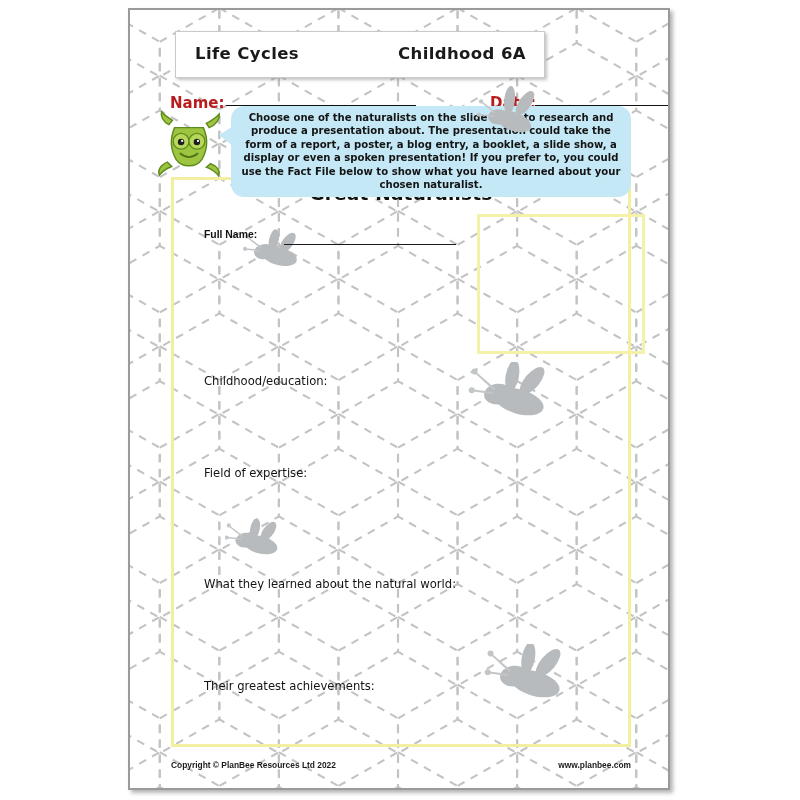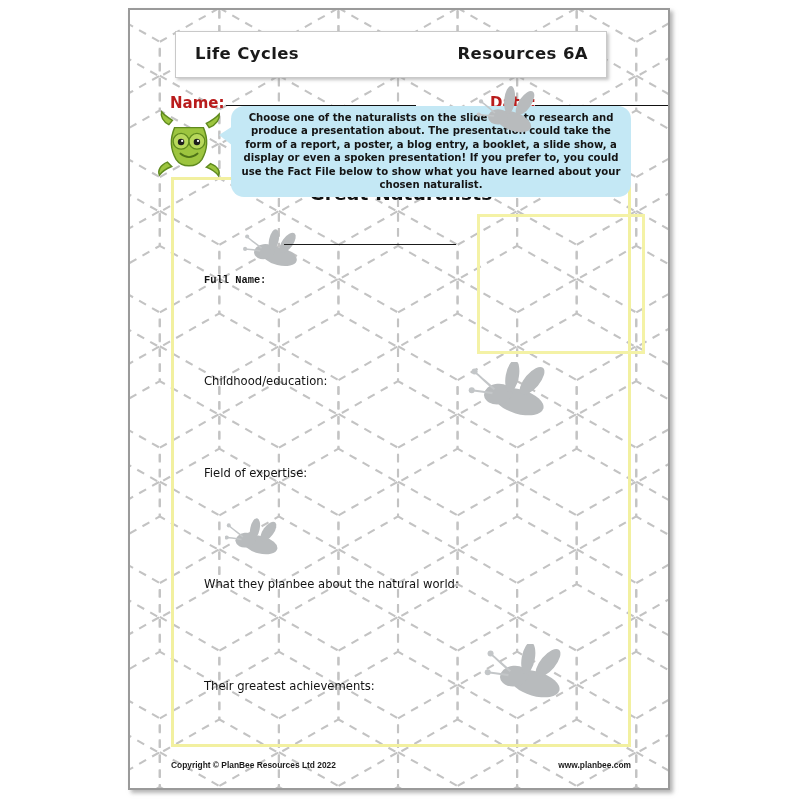--- a/index.html
+++ b/index.html
@@ -70,7 +70,7 @@
     position: absolute;
     left: 45px;
     top: 21px;
-    width: 432px;
+    width: 370px;
     height: 47px;
     background: #ffffff;
     border: 1px solid #c9c9c9;

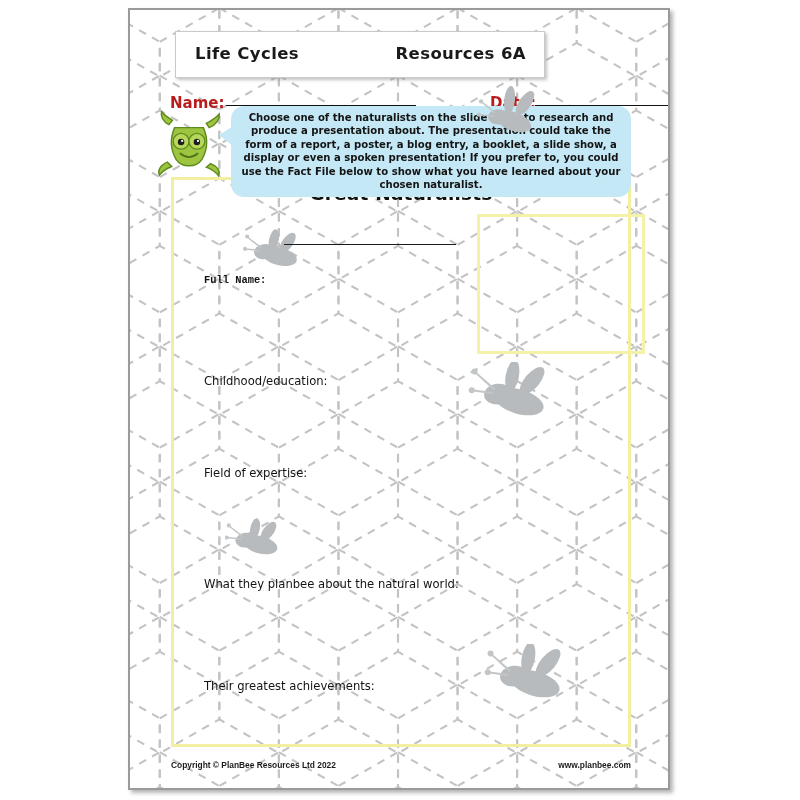--- a/index.html
+++ b/index.html
@@ -439,7 +439,7 @@
 
     <div id="title-bar">
       <div class="hdr-text" id="hdr-unit">Life Cycles</div>
-      <div class="hdr-text" id="hdr-sheet">Resources 6A</div>
+      <div class="hdr-text" id="hdr-sheet">Childhood 6A</div>
     </div>
 
     <div id="namedate">

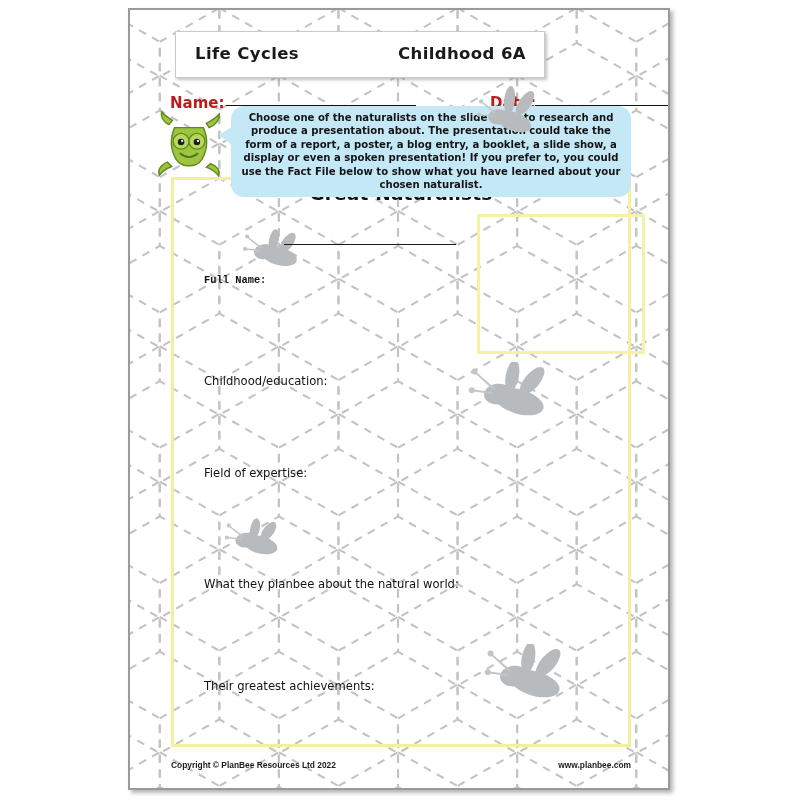--- a/index.html
+++ b/index.html
@@ -202,12 +202,11 @@
     position: absolute;
     left: 0;
     top: 0;
-    font-family: Liberation Mono, monospace;
+    font-family: Liberation Sans, sans-serif;
     font-weight: bold;
     font-size: 10.4px;
     color: #121212;
     white-space: nowrap;
-    margin-top: 45px;
   }
   .fact-rule {
     position: absolute;

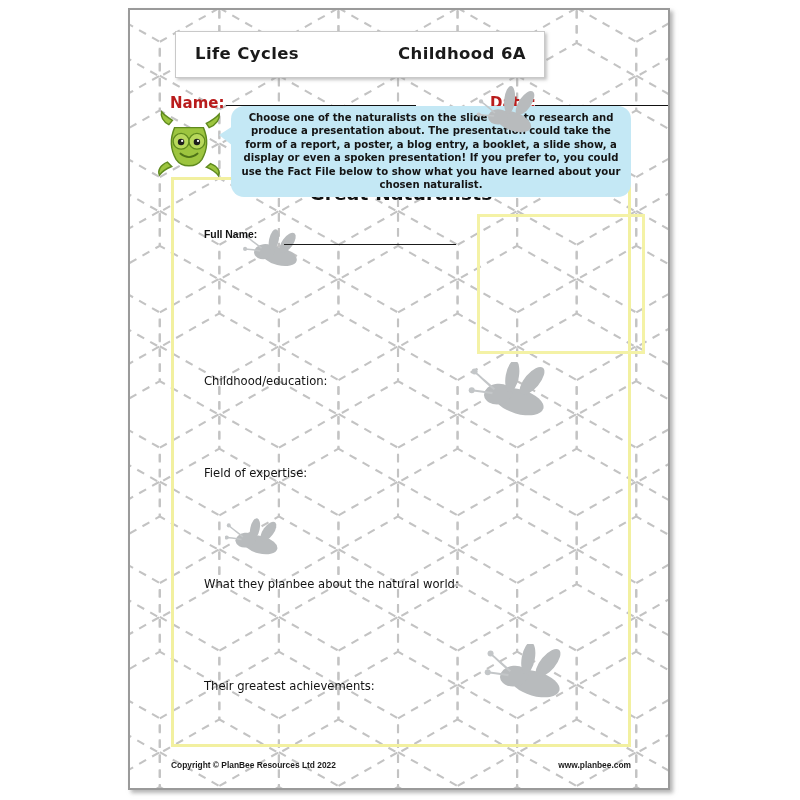--- a/index.html
+++ b/index.html
@@ -469,7 +469,7 @@
 
       <div class="prompt" style="top:194px;">Childhood/education:</div>
       <div class="prompt" style="top:286px;">Field of expertise:</div>
-      <div class="prompt" style="top:397px;">What they planbee about the natural world:</div>
+      <div class="prompt" style="top:397px;">What they learned about the natural world:</div>
       <div class="prompt" style="top:499px;">Their greatest achievements:</div>
     </div>
 

